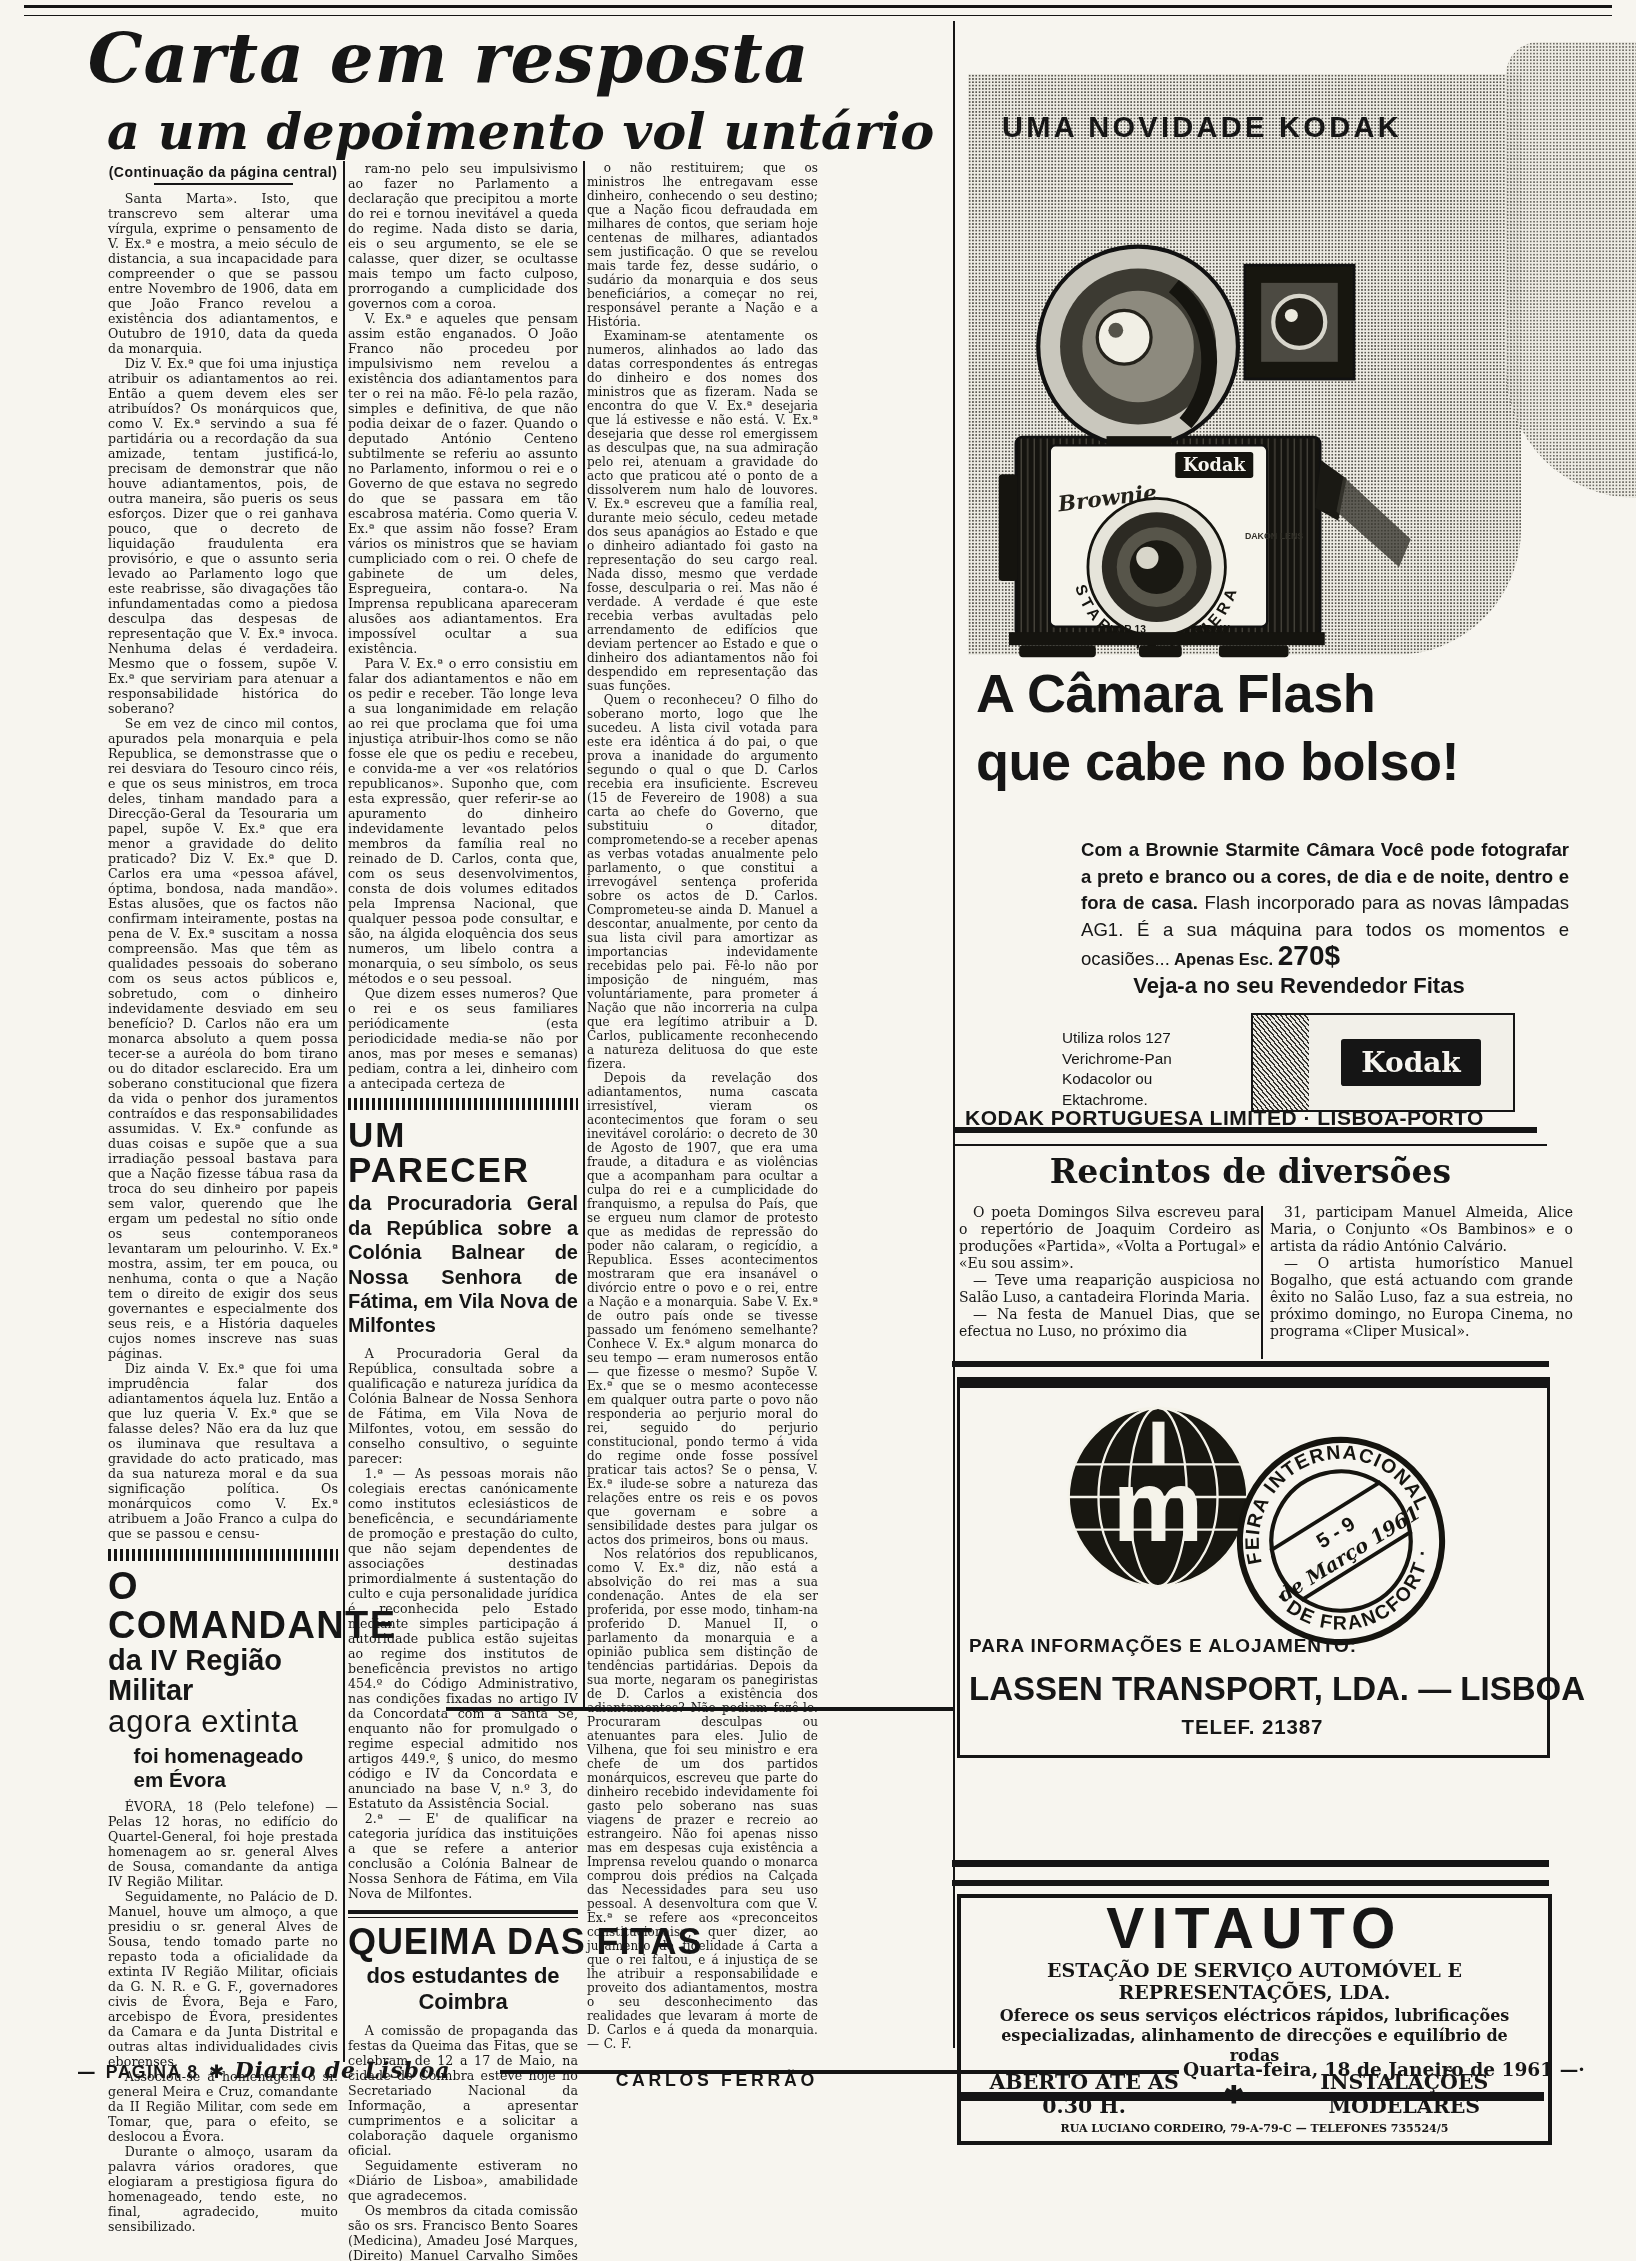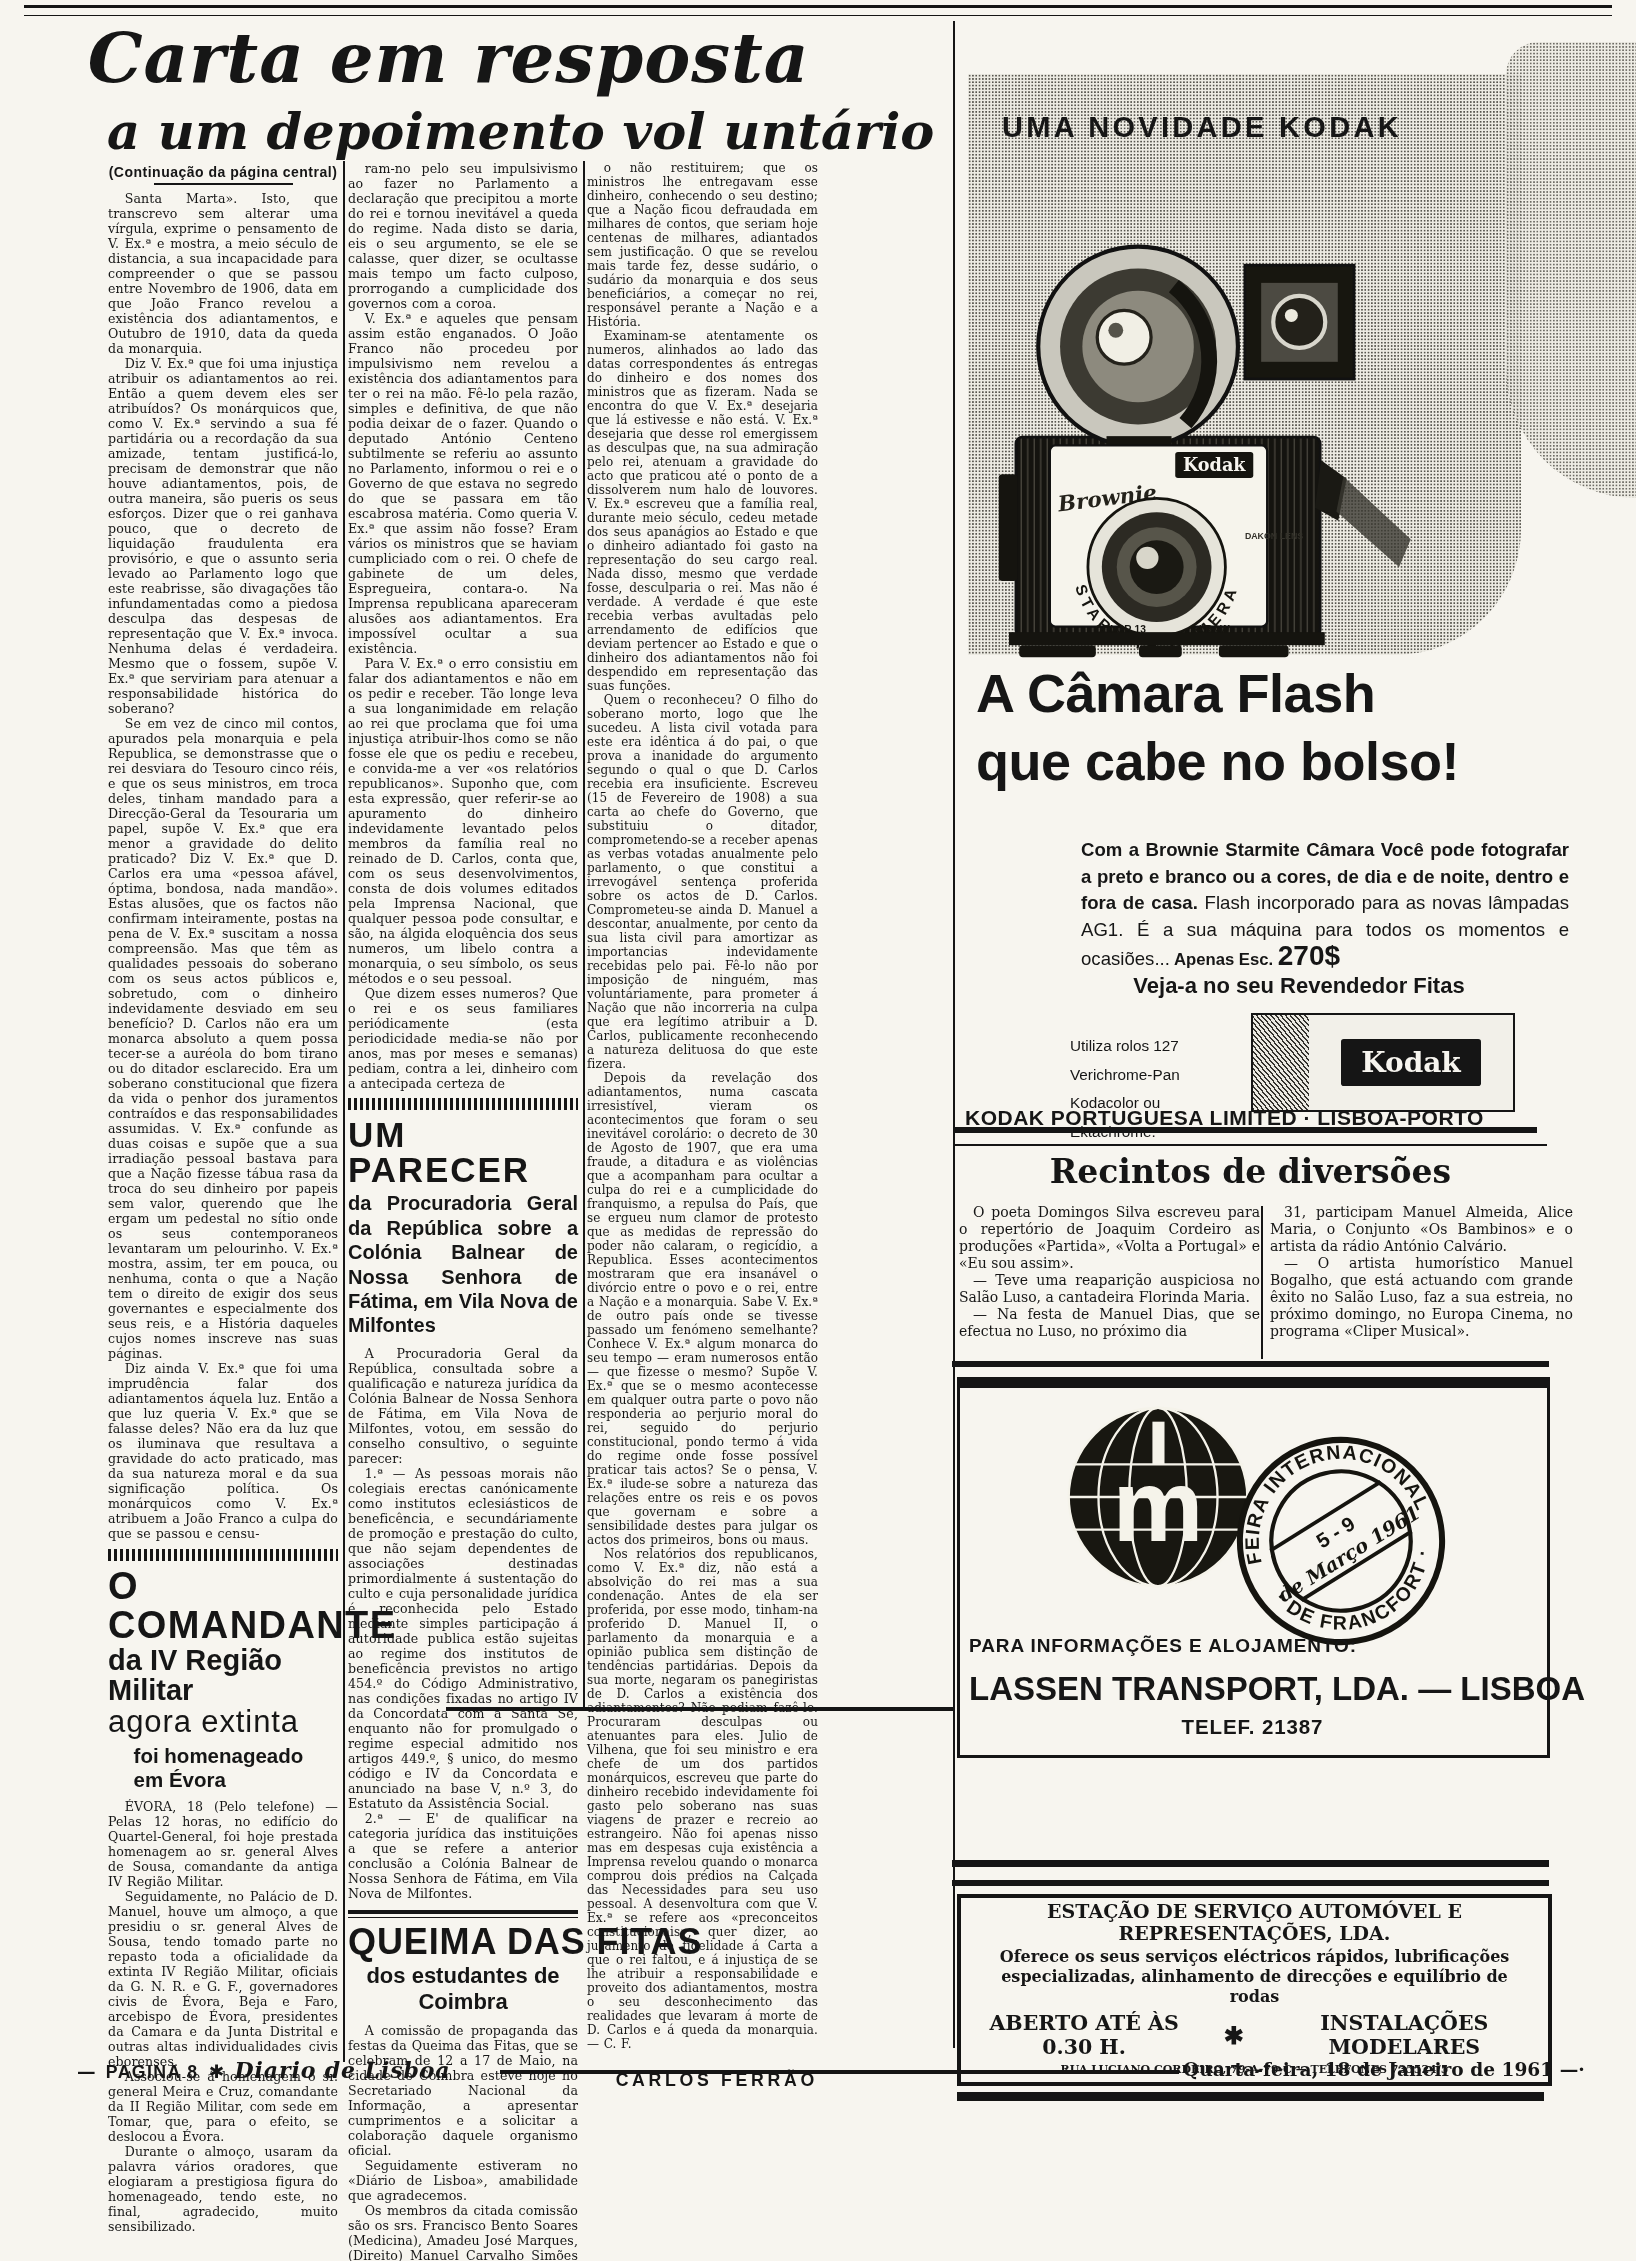--- a/index.html
+++ b/index.html
@@ -46,7 +46,7 @@
   .kodak-dealer{left:1034px;top:973px;width:530px;text-align:center;font-family:"Liberation Sans",sans-serif;
       font-weight:bold;font-size:22px;}
   .kodak-films{left:1062px;top:1028px;width:177px;font-family:"Liberation Sans",sans-serif;font-size:15.3px;line-height:20.5px;}
-  .kodak-films p{margin:8px;}
+  .kodak-films p{margin:0;}
   .kodak-logo{left:1251px;top:1013px;width:260px;height:95px;border:2.3px solid #151515;background:#f2f0e9;display:flex;}
   .kodak-logo .strip{width:56px;height:100%;
       background-image:repeating-linear-gradient(50deg,#35332e 0 1.4px,#eceae2 1.4px 3.7px);}

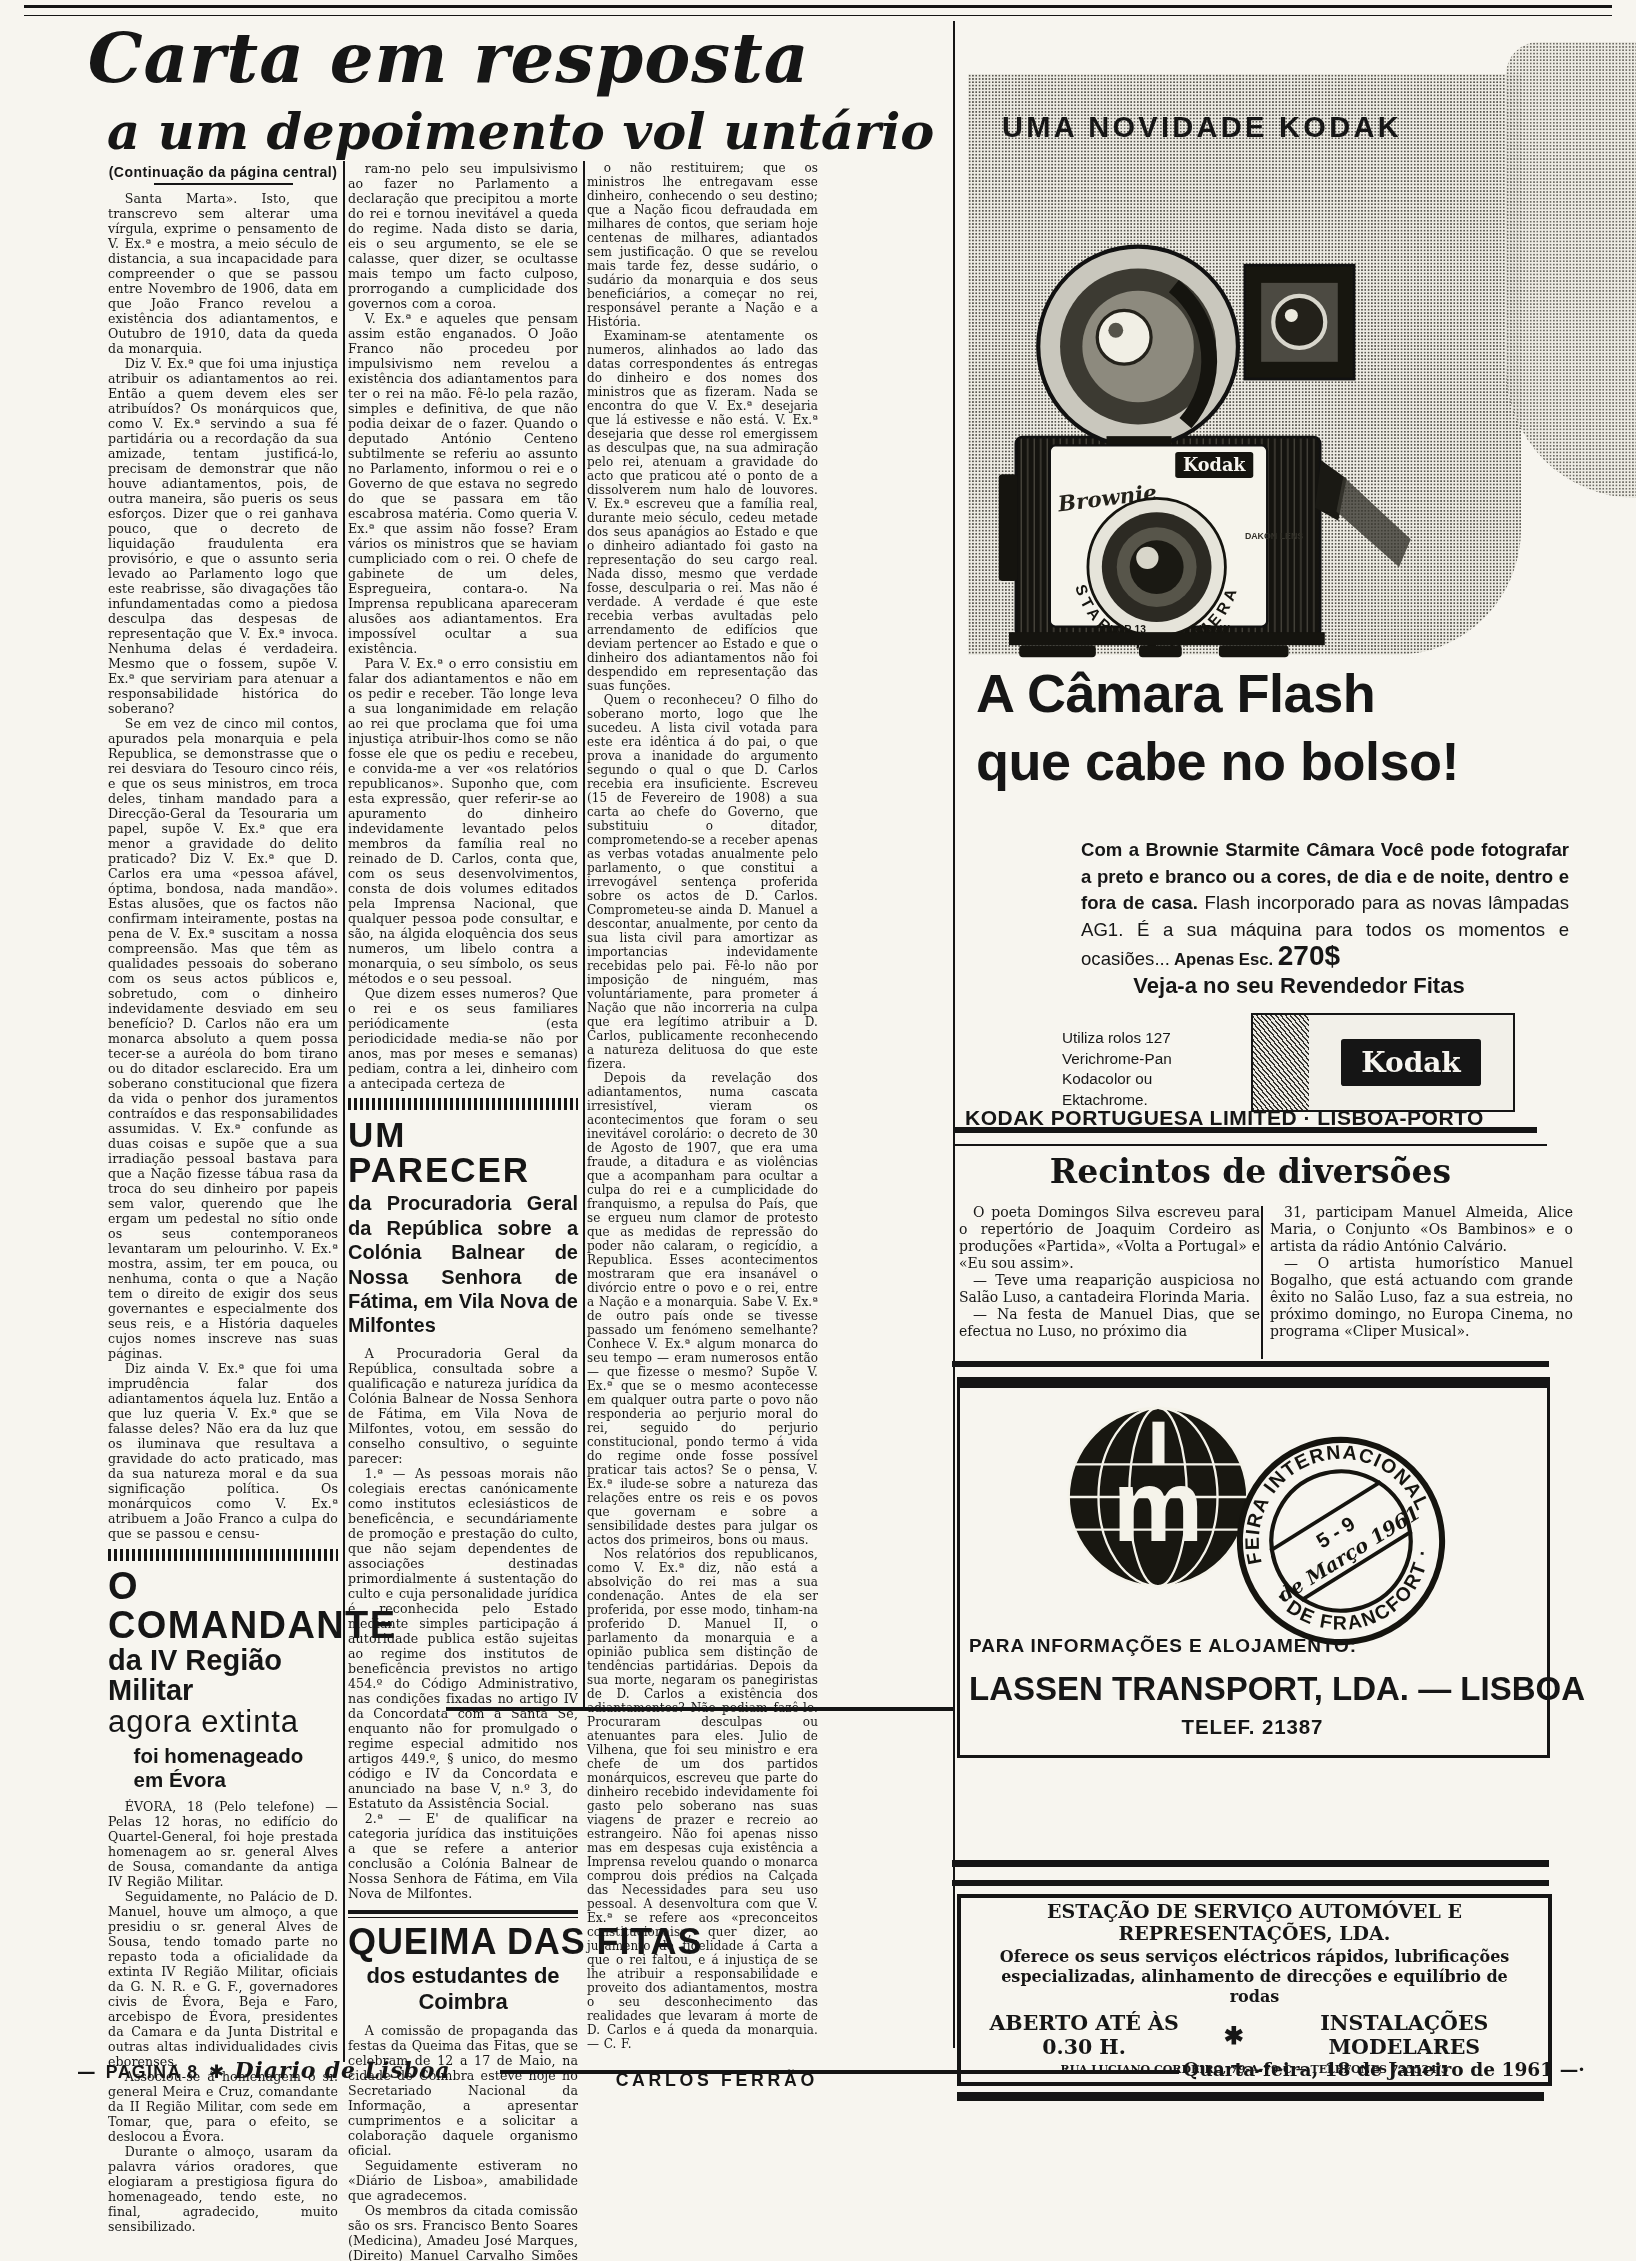--- a/index.html
+++ b/index.html
@@ -315,6 +315,7 @@
   <div class="abs rule" style="left:952px;top:1880px;width:597px;height:5.6px;"></div>
 
   <div class="vit-box abs">
+    <div class="vit-title">VITAUTO</div>
     <div class="vit-l1">ESTAÇÃO DE SERVIÇO AUTOMÓVEL E REPRESENTAÇÕES, LDA.</div>
     <div class="vit-l2">Oferece os seus serviços eléctricos rápidos, lubrificações especializadas, alinhamento de direcções e equilíbrio de rodas</div>
     <div class="vit-l3">

